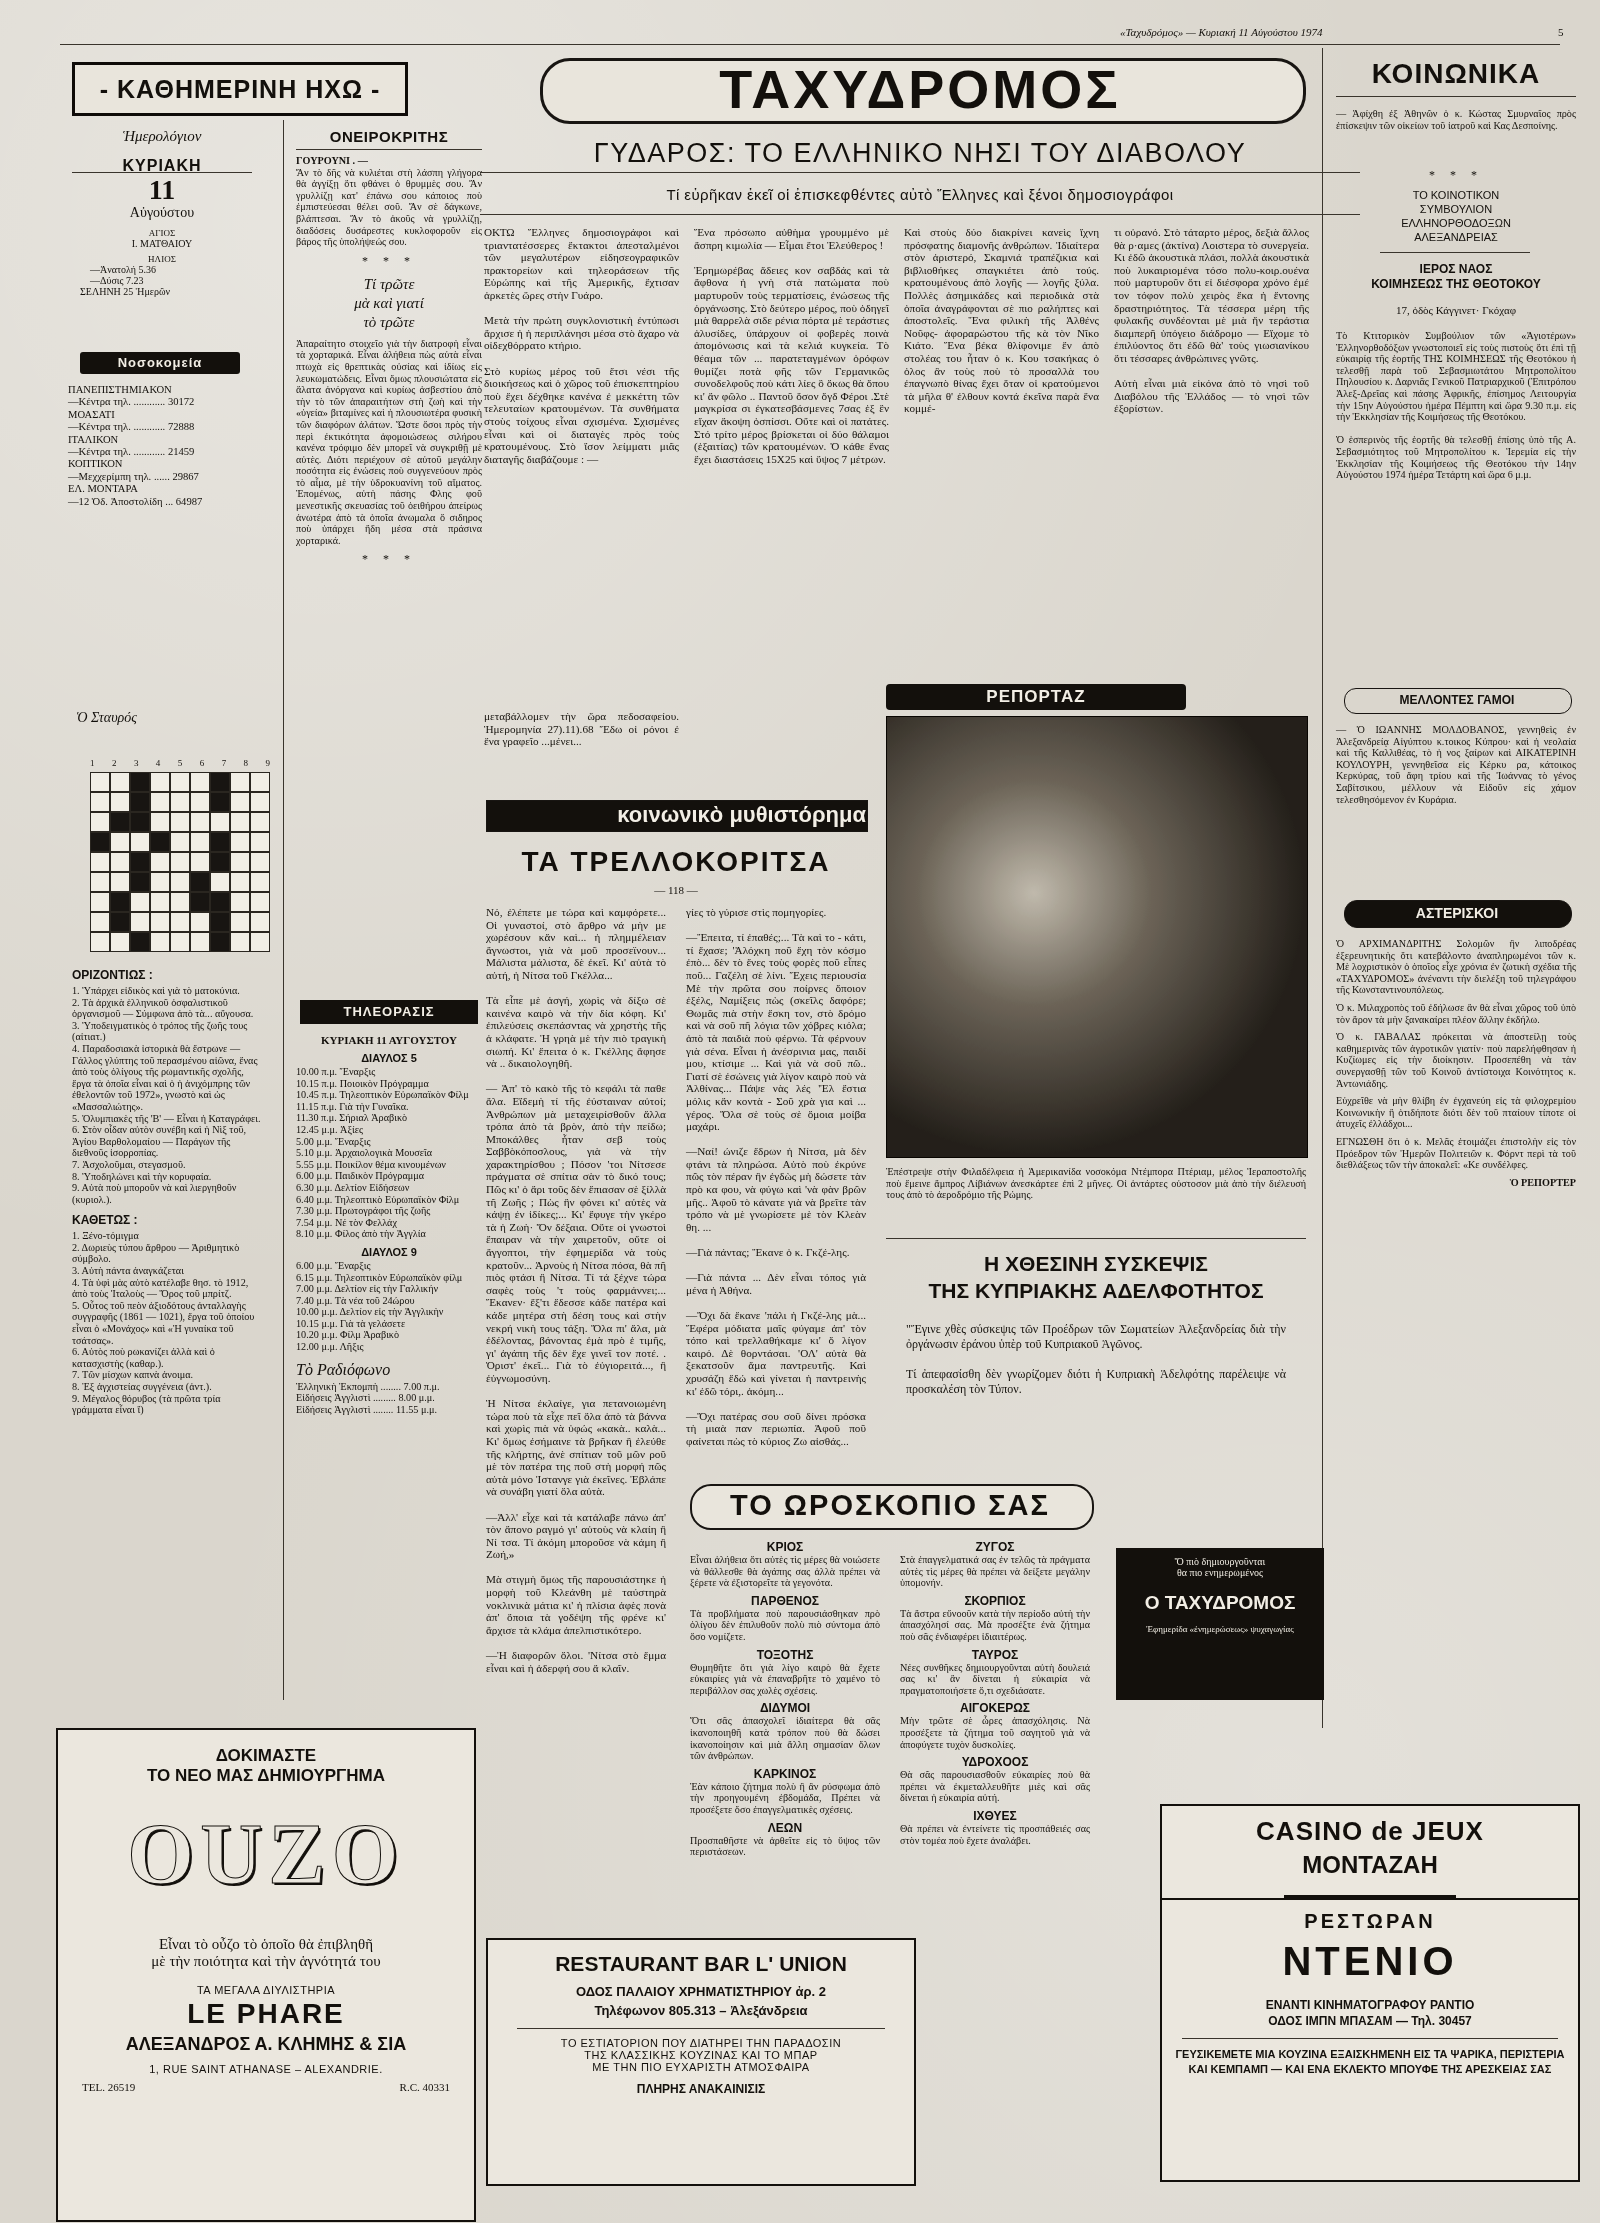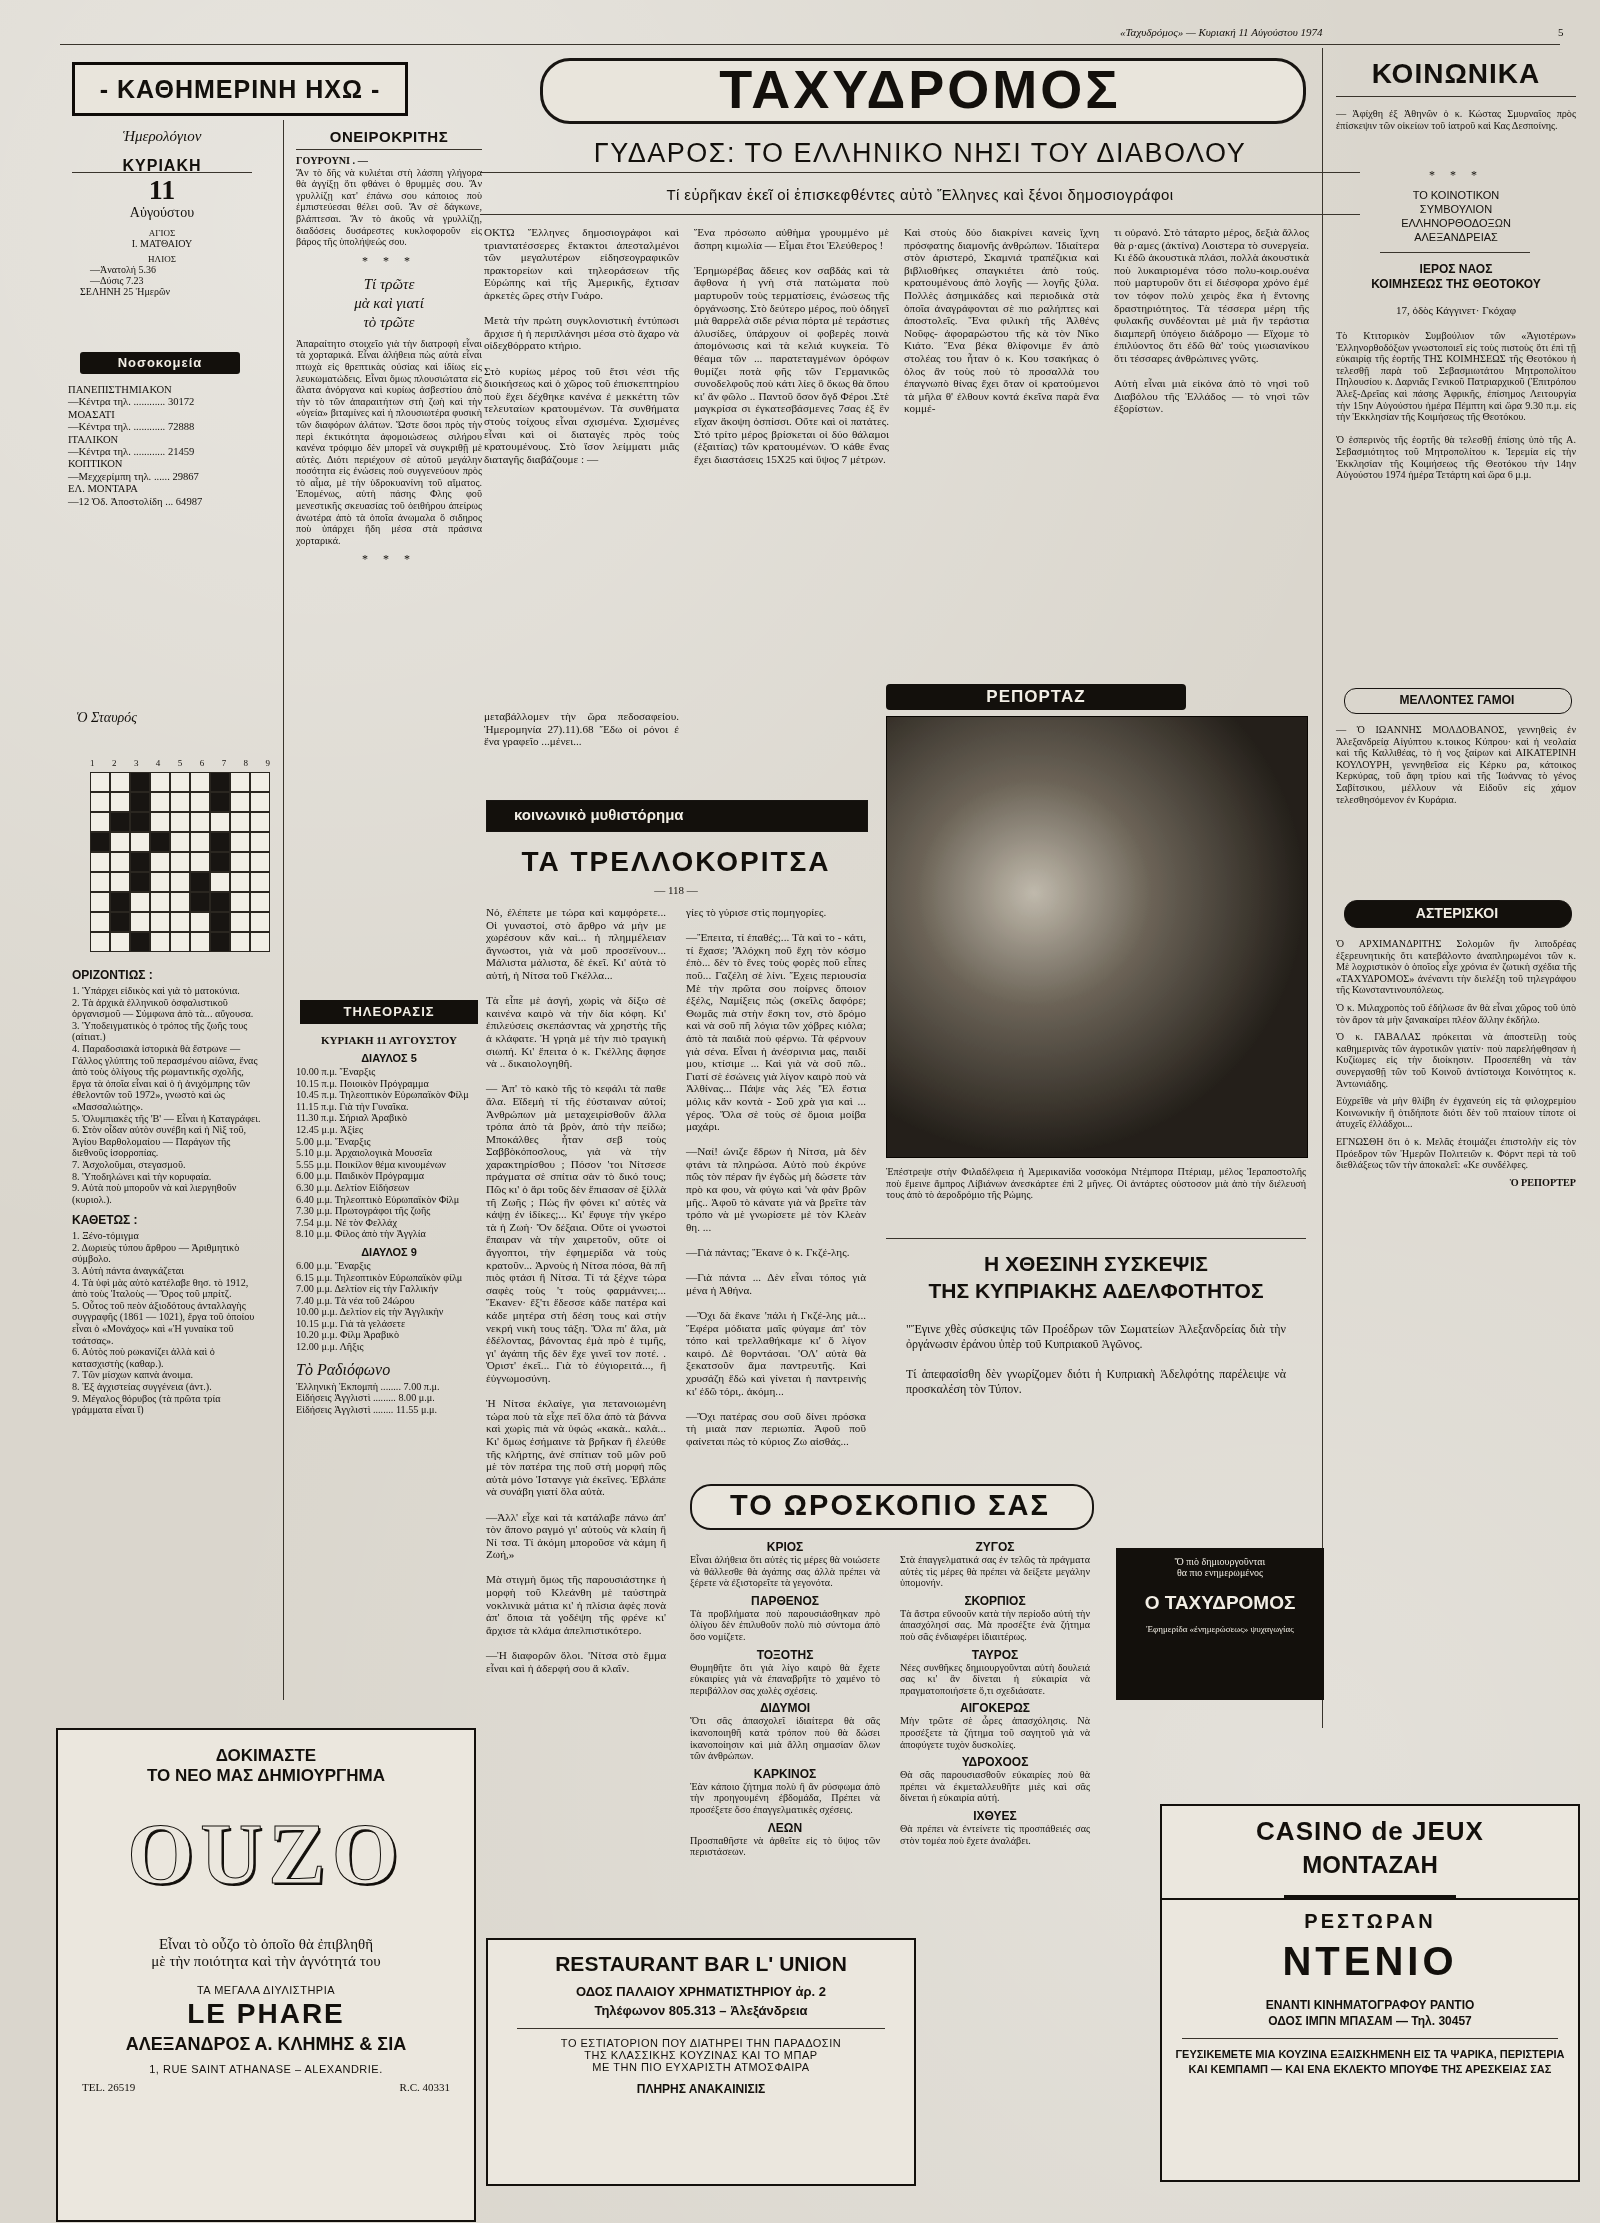--- a/index.html
+++ b/index.html
@@ -366,7 +366,7 @@
 
   <div class="box" style="left:486px;top:800px;width:380px;height:30px;background:#15120e;">
   </div>
-  <div style="position:absolute;left:486px;top:800px;width:380px;height:30px;line-height:30px;text-align:left;color:#f0ece3;font-family:'Liberation Sans',sans-serif;font-weight:bold;font-size:15px;padding-left:28px;">κοινωνικὸ μυθιστόρημα</div>
+  <div style="position:absolute;left:486px;top:800px;width:380px;height:30px;line-height:30px;text-align:right;color:#f0ece3;font-family:'Liberation Sans',sans-serif;font-weight:bold;font-size:22px;">κοινωνικὸ μυθιστόρημα</div>
   <div class="hd" style="position:absolute;left:486px;top:846px;width:380px;text-align:center;font-size:28px;letter-spacing:2px;">ΤΑ ΤΡΕΛΛΟΚΟΡΙΤΣΑ</div>
   <div class="ctr" style="position:absolute;left:486px;top:884px;width:380px;font-size:11px;">— 118 —</div>
 

